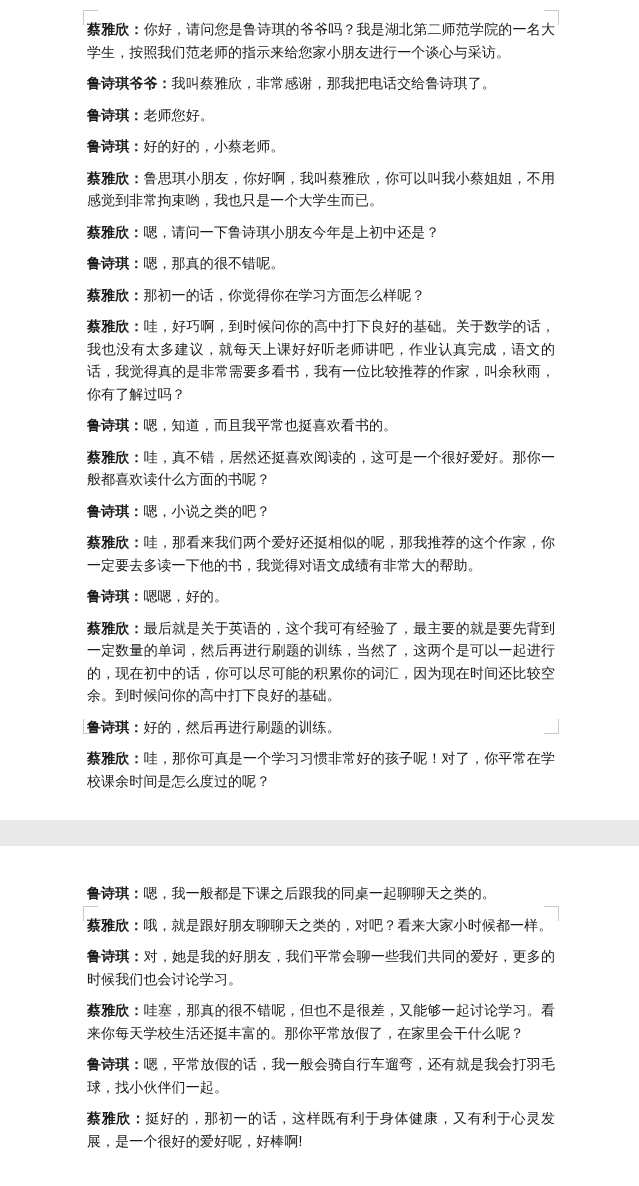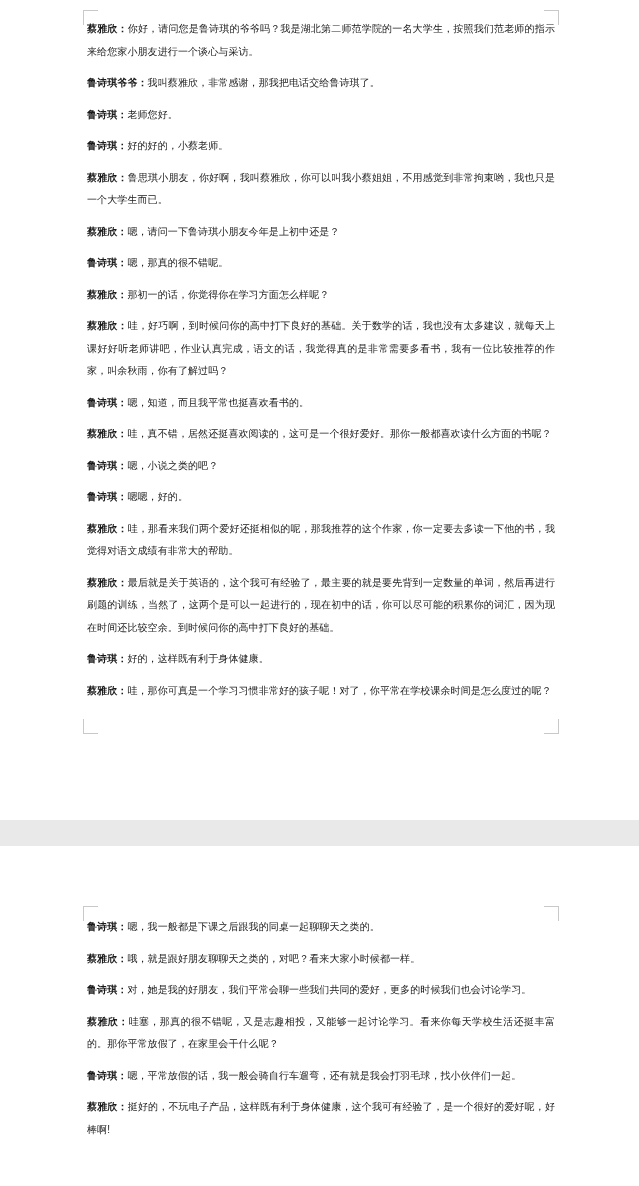--- a/index.html
+++ b/index.html
@@ -57,7 +57,7 @@
   .page-2 .mark.tr { right: 80px; top: 60px; }
 
   .para {
-    font-size: 10px;
+    font-size: 14px;
     line-height: 22.5px;
     color: #1a1a1a;
     margin: 0 0 9px 0;

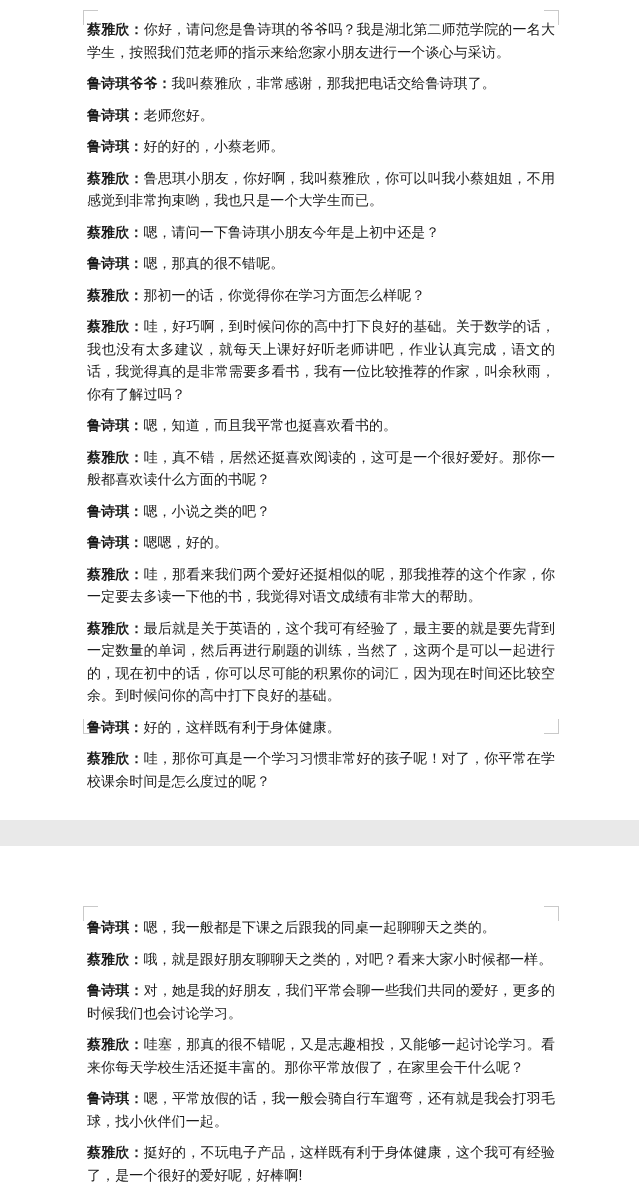--- a/index.html
+++ b/index.html
@@ -93,8 +93,8 @@
     <p class="para"><span class="speaker">鲁诗琪：</span><span class="para-text">嗯，知道，而且我平常也挺喜欢看书的。</span></p>
     <p class="para"><span class="speaker">蔡雅欣：</span><span class="para-text">哇，真不错，居然还挺喜欢阅读的，这可是一个很好爱好。那你一般都喜欢读什么方面的书呢？</span></p>
     <p class="para"><span class="speaker">鲁诗琪：</span><span class="para-text">嗯，小说之类的吧？</span></p>
+    <p class="para"><span class="speaker">蔡雅欣：</span><span class="para-text">哇，那看来我们两个爱好还挺相似的呢，那我推荐的这个作家，你一定要去多读一下他的书，我觉得对语文成绩有非常大的帮助。</span></p>
     <p class="para"><span class="speaker">鲁诗琪：</span><span class="para-text">嗯嗯，好的。</span></p>
-    <p class="para"><span class="speaker">蔡雅欣：</span><span class="para-text">哇，那看来我们两个爱好还挺相似的呢，那我推荐的这个作家，你一定要去多读一下他的书，我觉得对语文成绩有非常大的帮助。</span></p>
     <p class="para"><span class="speaker">蔡雅欣：</span><span class="para-text">最后就是关于英语的，这个我可有经验了，最主要的就是要先背到一定数量的单词，然后再进行刷题的训练，当然了，这两个是可以一起进行的，现在初中的话，你可以尽可能的积累你的词汇，因为现在时间还比较空余。到时候问你的高中打下良好的基础。</span></p>
     <p class="para"><span class="speaker">鲁诗琪：</span><span class="para-text">好的，这样既有利于身体健康。</span></p>
     <p class="para"><span class="speaker">蔡雅欣：</span><span class="para-text">哇，那你可真是一个学习习惯非常好的孩子呢！对了，你平常在学校课余时间是怎么度过的呢？</span></p>

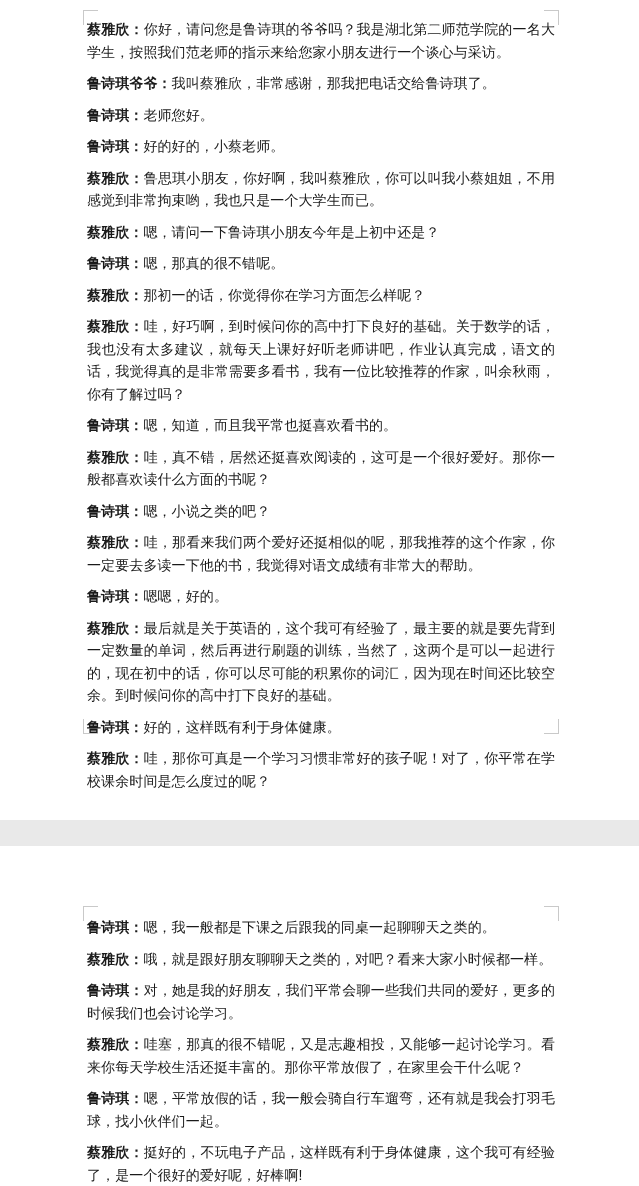--- a/index.html
+++ b/index.html
@@ -96,7 +96,7 @@
     <p class="para"><span class="speaker">蔡雅欣：</span><span class="para-text">哇，那看来我们两个爱好还挺相似的呢，那我推荐的这个作家，你一定要去多读一下他的书，我觉得对语文成绩有非常大的帮助。</span></p>
     <p class="para"><span class="speaker">鲁诗琪：</span><span class="para-text">嗯嗯，好的。</span></p>
     <p class="para"><span class="speaker">蔡雅欣：</span><span class="para-text">最后就是关于英语的，这个我可有经验了，最主要的就是要先背到一定数量的单词，然后再进行刷题的训练，当然了，这两个是可以一起进行的，现在初中的话，你可以尽可能的积累你的词汇，因为现在时间还比较空余。到时候问你的高中打下良好的基础。</span></p>
-    <p class="para"><span class="speaker">鲁诗琪：</span><span class="para-text">好的，这样既有利于身体健康。</span></p>
+    <p class="para"><span class="speaker">鲁诗琪：</span><span class="para-text">好的，然后再进行刷题的训练。</span></p>
     <p class="para"><span class="speaker">蔡雅欣：</span><span class="para-text">哇，那你可真是一个学习习惯非常好的孩子呢！对了，你平常在学校课余时间是怎么度过的呢？</span></p>
   </div>
 </div>

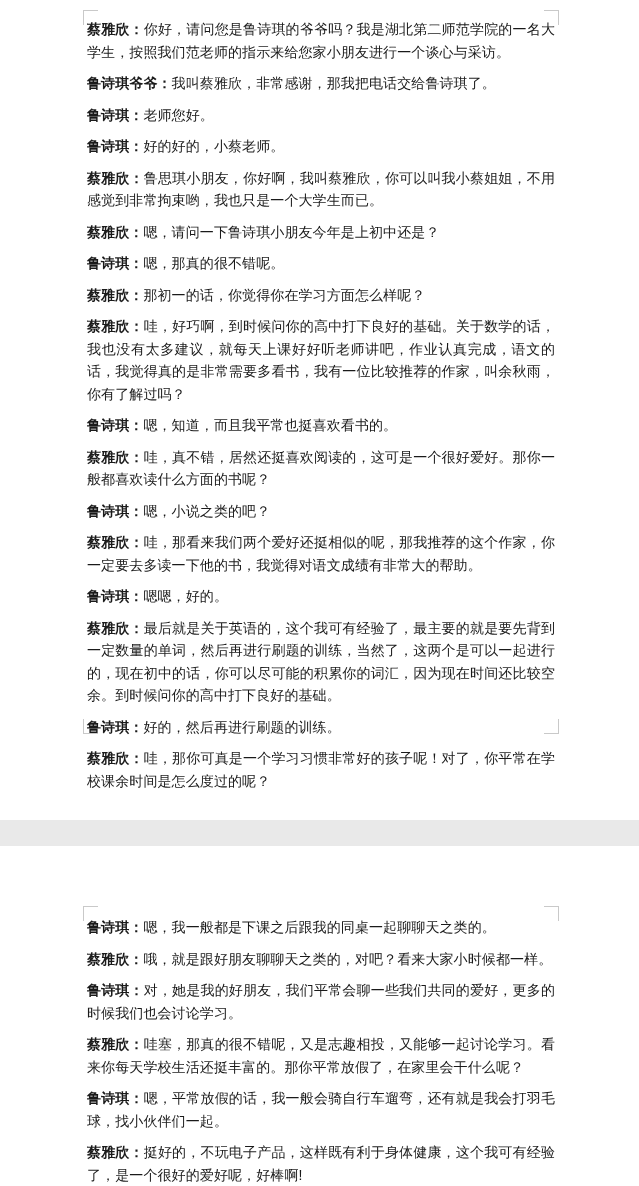--- a/index.html
+++ b/index.html
@@ -35,7 +35,7 @@
     padding-right: 84px;
   }
   .page-1 .content { padding-top: 18px; }
-  .page-2 .content { padding-top: 70px; }
+  .page-2 .content { padding-top: 36px; }
 
   
   .mark {

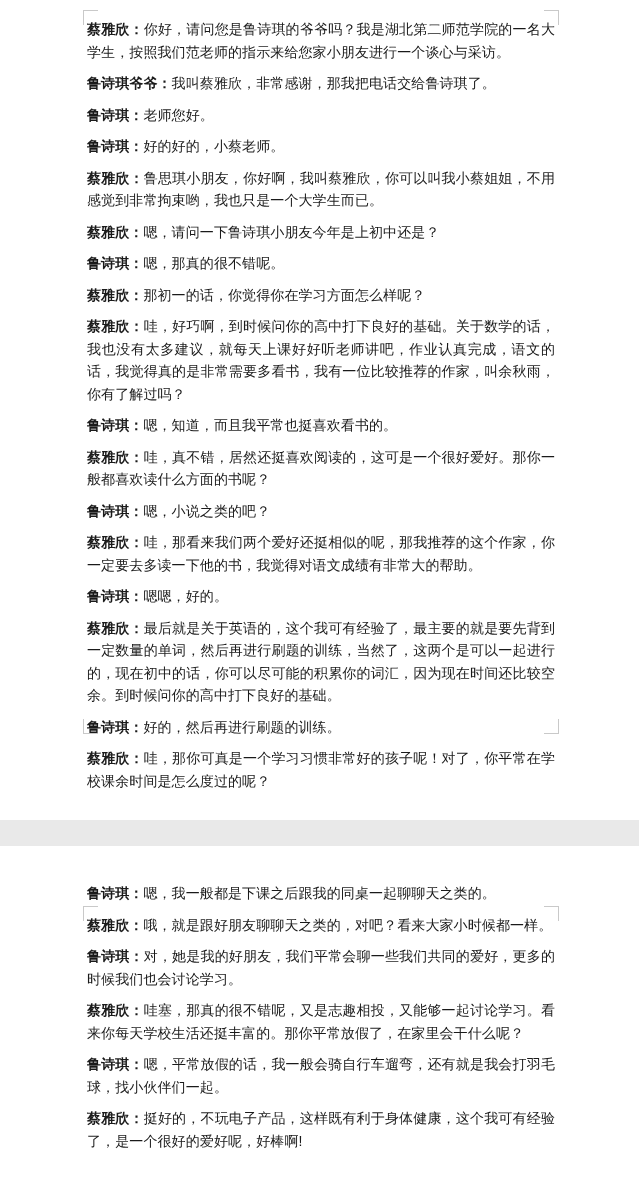--- a/index.html
+++ b/index.html
@@ -110,7 +110,7 @@
     <p class="para"><span class="speaker">鲁诗琪：</span><span class="para-text">嗯，我一般都是下课之后跟我的同桌一起聊聊天之类的。</span></p>
     <p class="para"><span class="speaker">蔡雅欣：</span><span class="para-text">哦，就是跟好朋友聊聊天之类的，对吧？看来大家小时候都一样。</span></p>
     <p class="para"><span class="speaker">鲁诗琪：</span><span class="para-text">对，她是我的好朋友，我们平常会聊一些我们共同的爱好，更多的时候我们也会讨论学习。</span></p>
-    <p class="para"><span class="speaker">蔡雅欣：</span><span class="para-text">哇塞，那真的很不错呢，又是志趣相投，又能够一起讨论学习。看来你每天学校生活还挺丰富的。那你平常放假了，在家里会干什么呢？</span></p>
+    <p class="para"><span class="speaker">蔡雅欣：</span><span class="para-text">哇塞，那真的很不错呢，但也不是很差，又能够一起讨论学习。看来你每天学校生活还挺丰富的。那你平常放假了，在家里会干什么呢？</span></p>
     <p class="para"><span class="speaker">鲁诗琪：</span><span class="para-text">嗯，平常放假的话，我一般会骑自行车遛弯，还有就是我会打羽毛球，找小伙伴们一起。</span></p>
     <p class="para"><span class="speaker">蔡雅欣：</span><span class="para-text">挺好的，不玩电子产品，这样既有利于身体健康，这个我可有经验了，是一个很好的爱好呢，好棒啊!</span></p>
   </div>

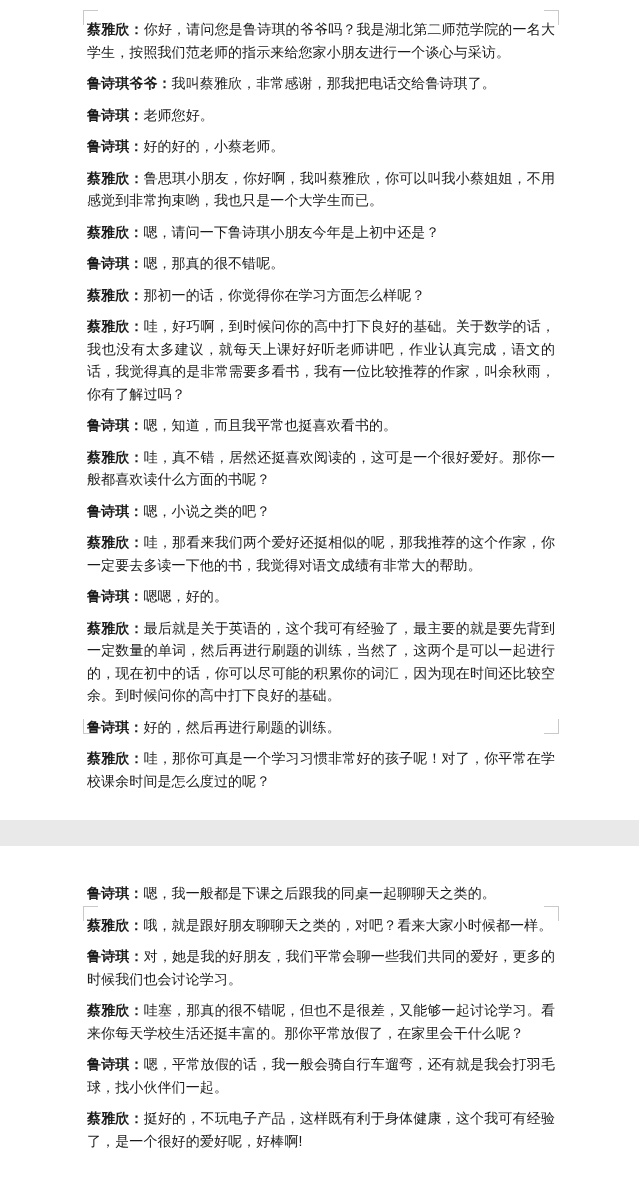--- a/index.html
+++ b/index.html
@@ -112,7 +112,7 @@
     <p class="para"><span class="speaker">鲁诗琪：</span><span class="para-text">对，她是我的好朋友，我们平常会聊一些我们共同的爱好，更多的时候我们也会讨论学习。</span></p>
     <p class="para"><span class="speaker">蔡雅欣：</span><span class="para-text">哇塞，那真的很不错呢，但也不是很差，又能够一起讨论学习。看来你每天学校生活还挺丰富的。那你平常放假了，在家里会干什么呢？</span></p>
     <p class="para"><span class="speaker">鲁诗琪：</span><span class="para-text">嗯，平常放假的话，我一般会骑自行车遛弯，还有就是我会打羽毛球，找小伙伴们一起。</span></p>
-    <p class="para"><span class="speaker">蔡雅欣：</span><span class="para-text">挺好的，不玩电子产品，这样既有利于身体健康，这个我可有经验了，是一个很好的爱好呢，好棒啊!</span></p>
+    <p class="para"><span class="speaker">蔡雅欣：</span><span class="para-text">挺好的，那初一的话，这样既有利于身体健康，又有利于心灵发展，是一个很好的爱好呢，好棒啊!</span></p>
   </div>
 </div>
 

